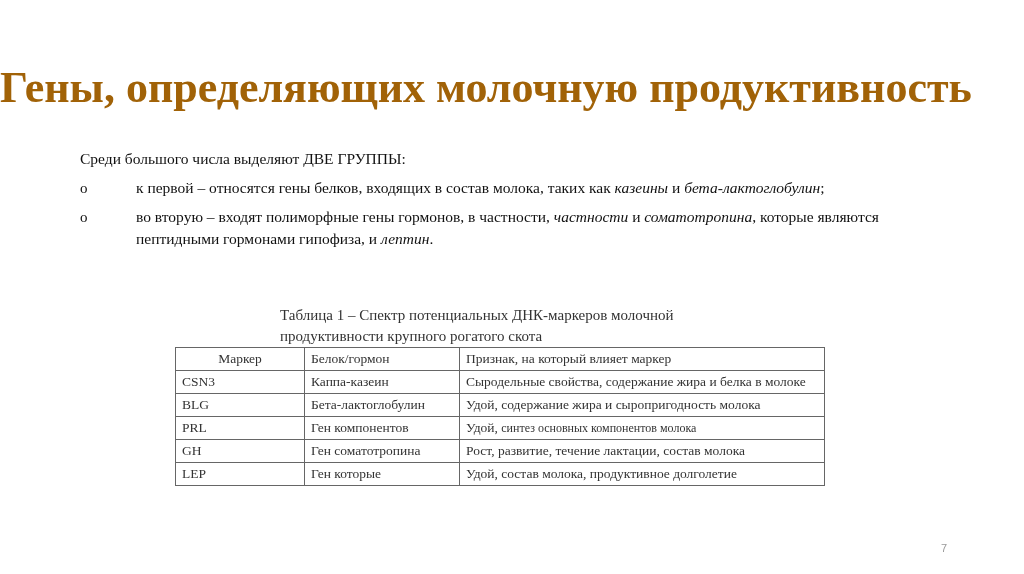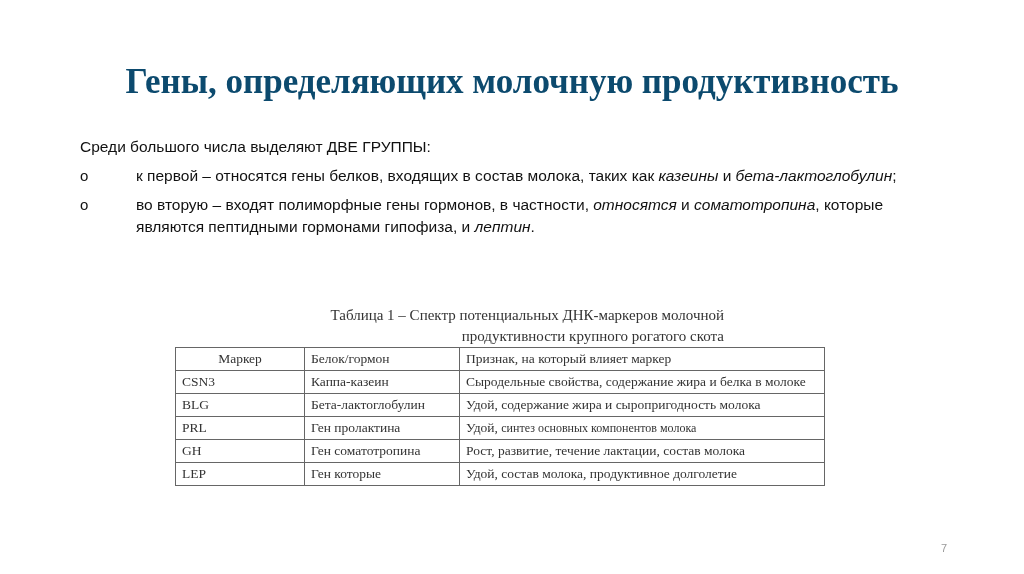--- a/index.html
+++ b/index.html
@@ -7,9 +7,9 @@
     width: 1024px; height: 574px; background: #ffffff; position: relative; overflow: hidden;
   }
   .slide-title {
-    position: absolute; left: 0; right: 0; top: 62px; text-align: center;
-    font-family: "Liberation Serif", serif; font-weight: bold; font-size: 35px;
-    color: #0c4a6e; letter-spacing: 0px;
+    position: absolute; left: 0; right: 0; top: 62px; text-align: left;
+    font-family: "Liberation Serif", serif; font-weight: bold; font-size: 44px;
+    color: #a16207; letter-spacing: 0px;
   }
   .body-text {
     position: absolute; left: 80px; top: 136px; width: 860px;

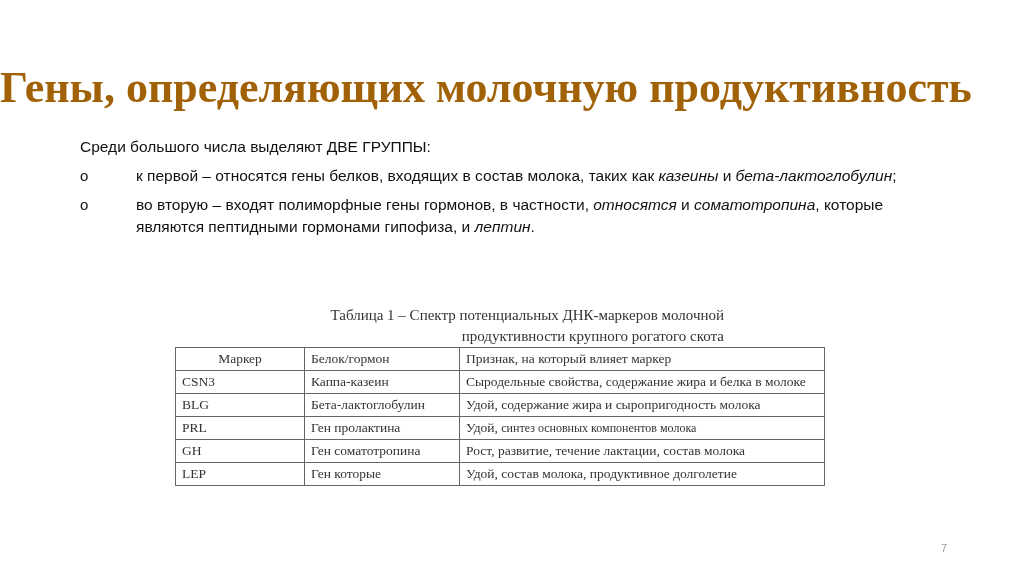--- a/index.html
+++ b/index.html
@@ -12,8 +12,8 @@
     color: #a16207; letter-spacing: 0px;
   }
   .body-text {
-    position: absolute; left: 80px; top: 136px; width: 860px;
-    font-family: Liberation Sans, sans-serif; font-size: 15.5px; color: #111; line-height: 22px;
+    position: absolute; left: 80px; top: 148px; width: 860px;
+    font-family: Liberation Serif, serif; font-size: 15.5px; color: #111; line-height: 22px;
   }
   .intro { margin: 0 0 7px 0; }
   .bullet { display: flex; margin-bottom: 7px; }

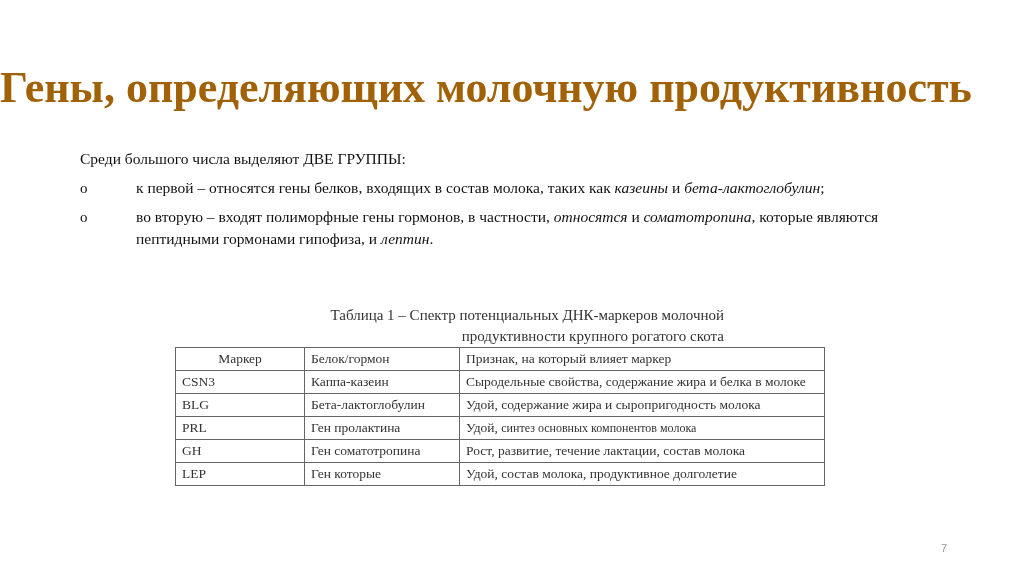--- a/index.html
+++ b/index.html
@@ -57,7 +57,7 @@
 
   <div class="bullet">
     <span class="bullet-mark">o</span>
-    <span class="bullet-text"><span>во вторую – входят полиморфные гены гормонов, в частности, </span><em>относятся</em><span> и </span><em>соматотропина</em><span>, которые являются пептидными гормонами гипофиза,  и </span><em>лептин</em><span>.</span></span>
+    <span class="bullet-text"><span>во вторую – входят полиморфные гены гормонов, в частности, </span><em>частности</em><span> и </span><em>соматотропина</em><span>, которые являются пептидными гормонами гипофиза,  и </span><em>лептин</em><span>.</span></span>
   </div>
 </div>
 

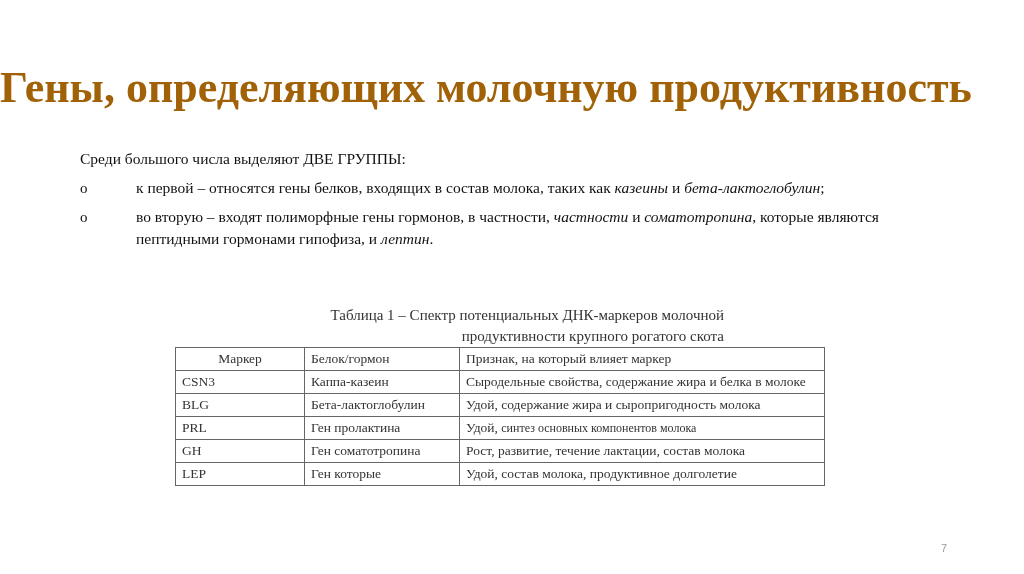--- a/index.html
+++ b/index.html
@@ -21,7 +21,7 @@
   .bullet-text { flex: 1; margin-left: 36px; }
   em { font-style: italic; }
   .caption {
-    position: absolute; left: 264px; width: 460px; top: 305px; text-align: right;
+    position: absolute; left: 280px; width: 460px; top: 305px; text-align: left;
     font-family: "Liberation Serif", serif; font-size: 15px; color: #333; line-height: 21px;
   }
   table.markers {

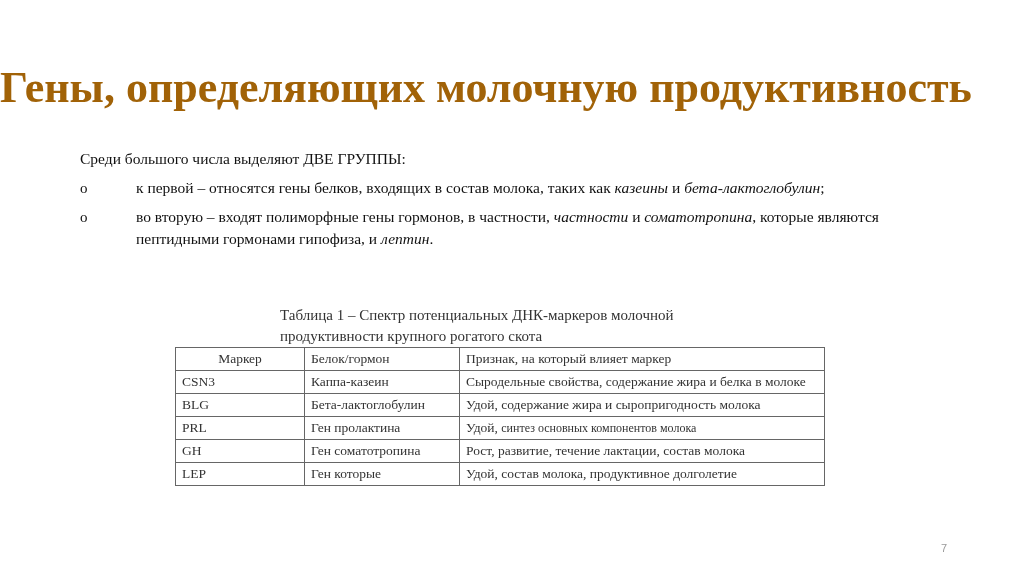--- a/index.html
+++ b/index.html
@@ -85,7 +85,7 @@
   </tr>
   <tr>
     <td class="c0">PRL</td>
-    <td class="c1">Ген пролактина</td>
+    <td class="c1">Ген компонентов</td>
     <td class="c2"><span>Удой, </span><span class="small">синтез основных компонентов молока</span></td>
   </tr>
   <tr>

